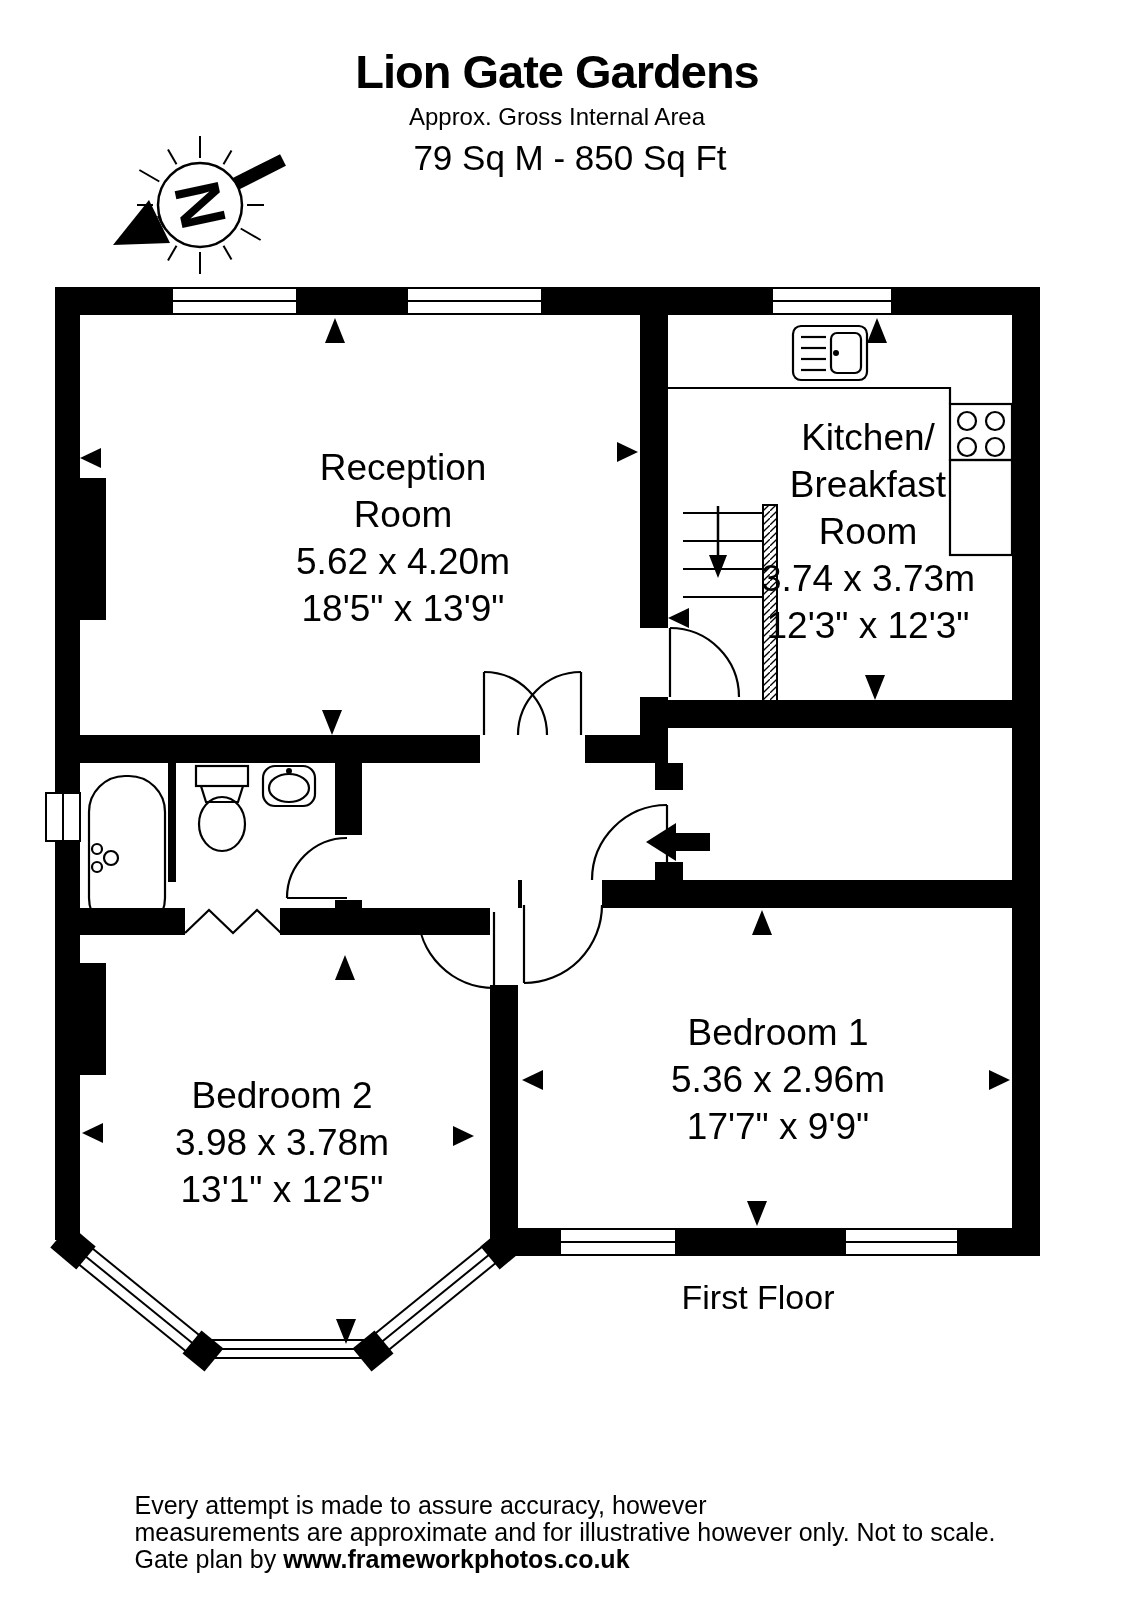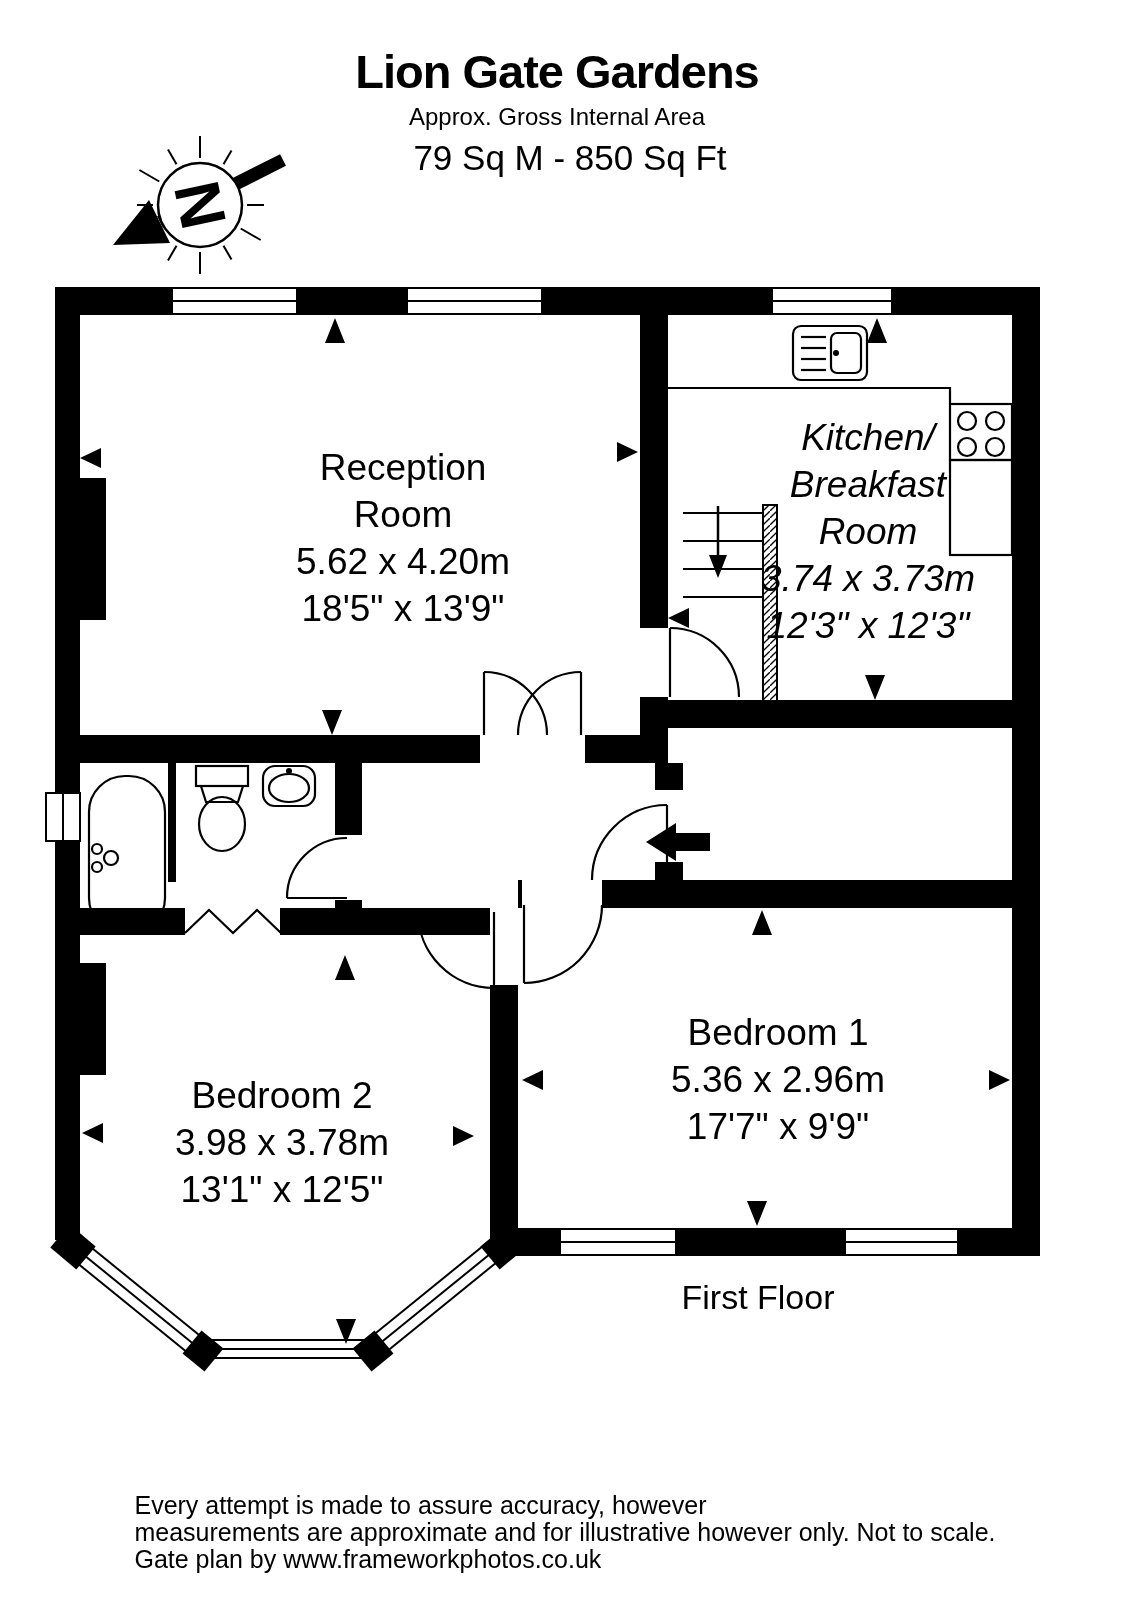--- a/index.html
+++ b/index.html
@@ -18,7 +18,7 @@
   .area{top:138px;left:557px;font-size:35px;margin-left:13px;}
   .room-label{font-size:37px;line-height:47px;}
   .room-reception{top:444px;left:362px;margin-left:41px;}
-  .room-kitchen{top:414px;left:868px;font-style:italic;}
+  .room-kitchen{top:414px;left:868px;}
   .room-bed1{top:1009px;left:778px;}
   .room-bed2{top:1072px;left:282px;}
   .floor-label{top:1278px;left:758px;font-size:34px;}

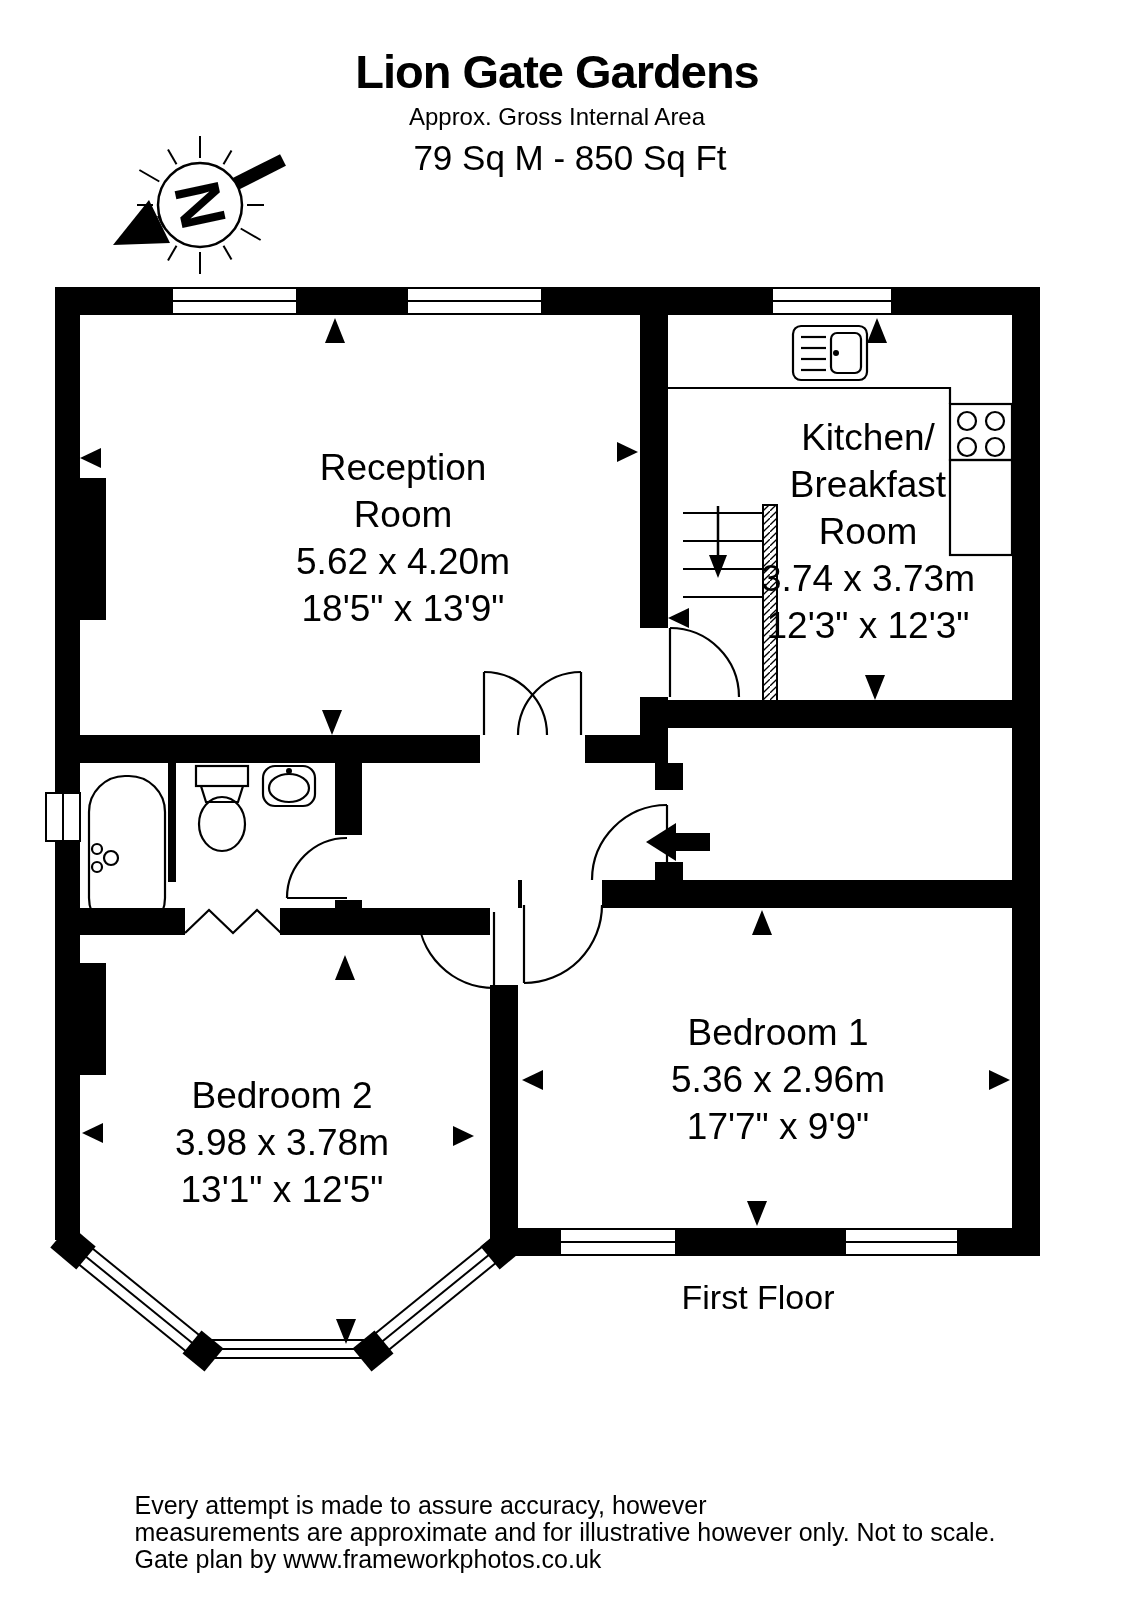--- a/index.html
+++ b/index.html
@@ -24,7 +24,7 @@
   .floor-label{top:1278px;left:758px;font-size:34px;}
   .footer{position:absolute;top:1492px;left:565px;transform:translateX(-50%);
           text-align:left;font-size:25px;line-height:27px;white-space:nowrap;}
-  .footer b{font-weight:normal;}
+  .footer b{font-weight:bold;}
 </style>
 </head>
 <body>

